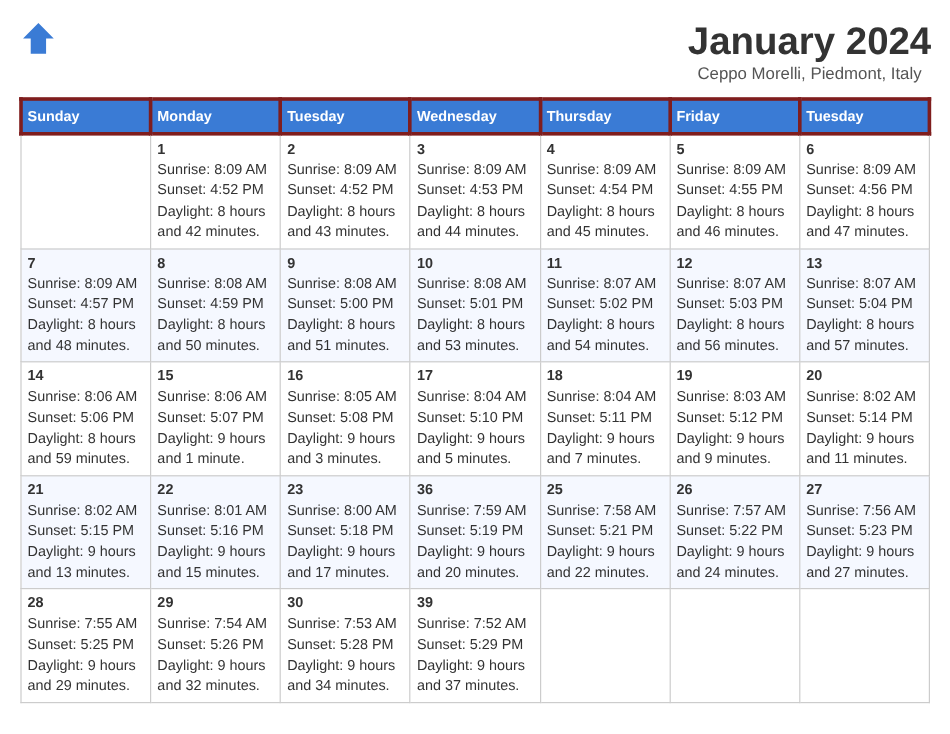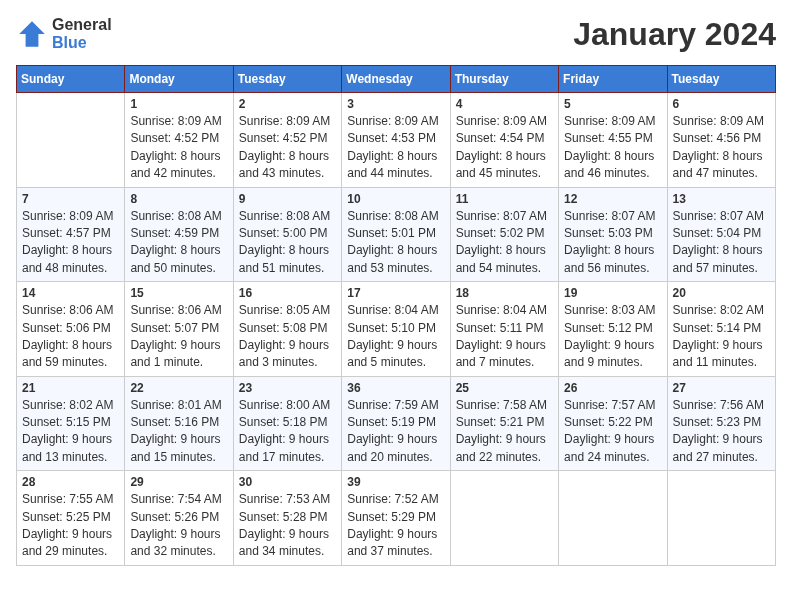--- a/index.html
+++ b/index.html
@@ -104,10 +104,6 @@
     <svg class="logo-icon" viewBox="0 0 40 40">
       <polygon points="20,4 36,20 28,20 28,36 12,36 12,20 4,20" fill="#3a7bd5"></polygon>
     </svg>
-    <div class="logo-text">
-      <span class="logo-general">General</span>
-      <span class="logo-blue">Blue</span>
-    </div>
   </div>
   <div class="title-area">
     <div class="month-title">January 2024</div>

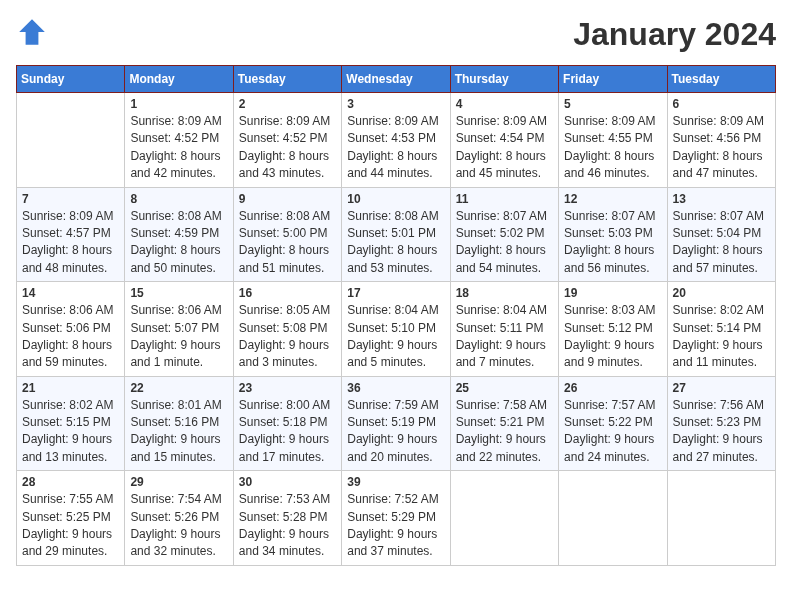--- a/index.html
+++ b/index.html
@@ -107,6 +107,7 @@
   </div>
   <div class="title-area">
     <div class="month-title">January 2024</div>
+    <div class="subtitle">Ceppo Morelli, Piedmont, Italy</div>
   </div>
 </div>
 

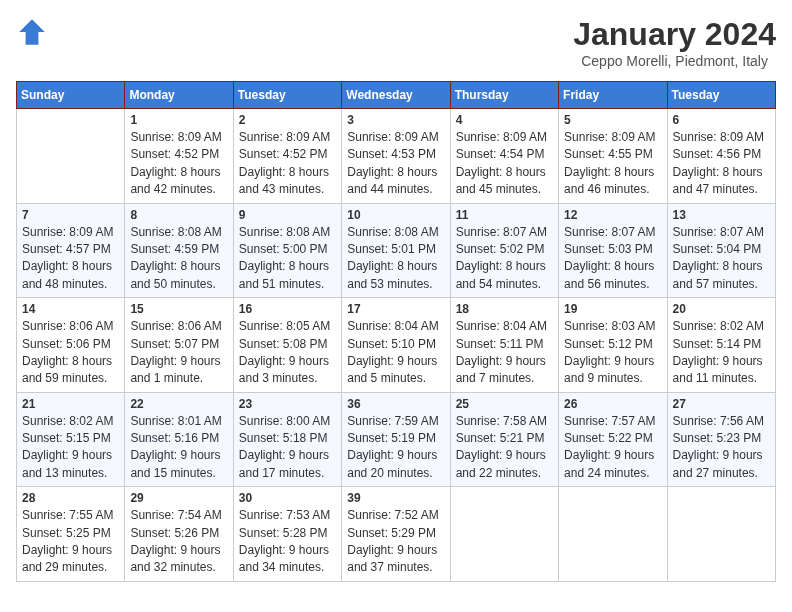--- a/index.html
+++ b/index.html
@@ -64,7 +64,7 @@
       font-weight: bold;
       padding: 6px 4px;
       text-align: left;
-      border: 1px solid #7f1d1d;
+      border: 3px solid #7f1d1d;
     }
     td {
       vertical-align: top;

